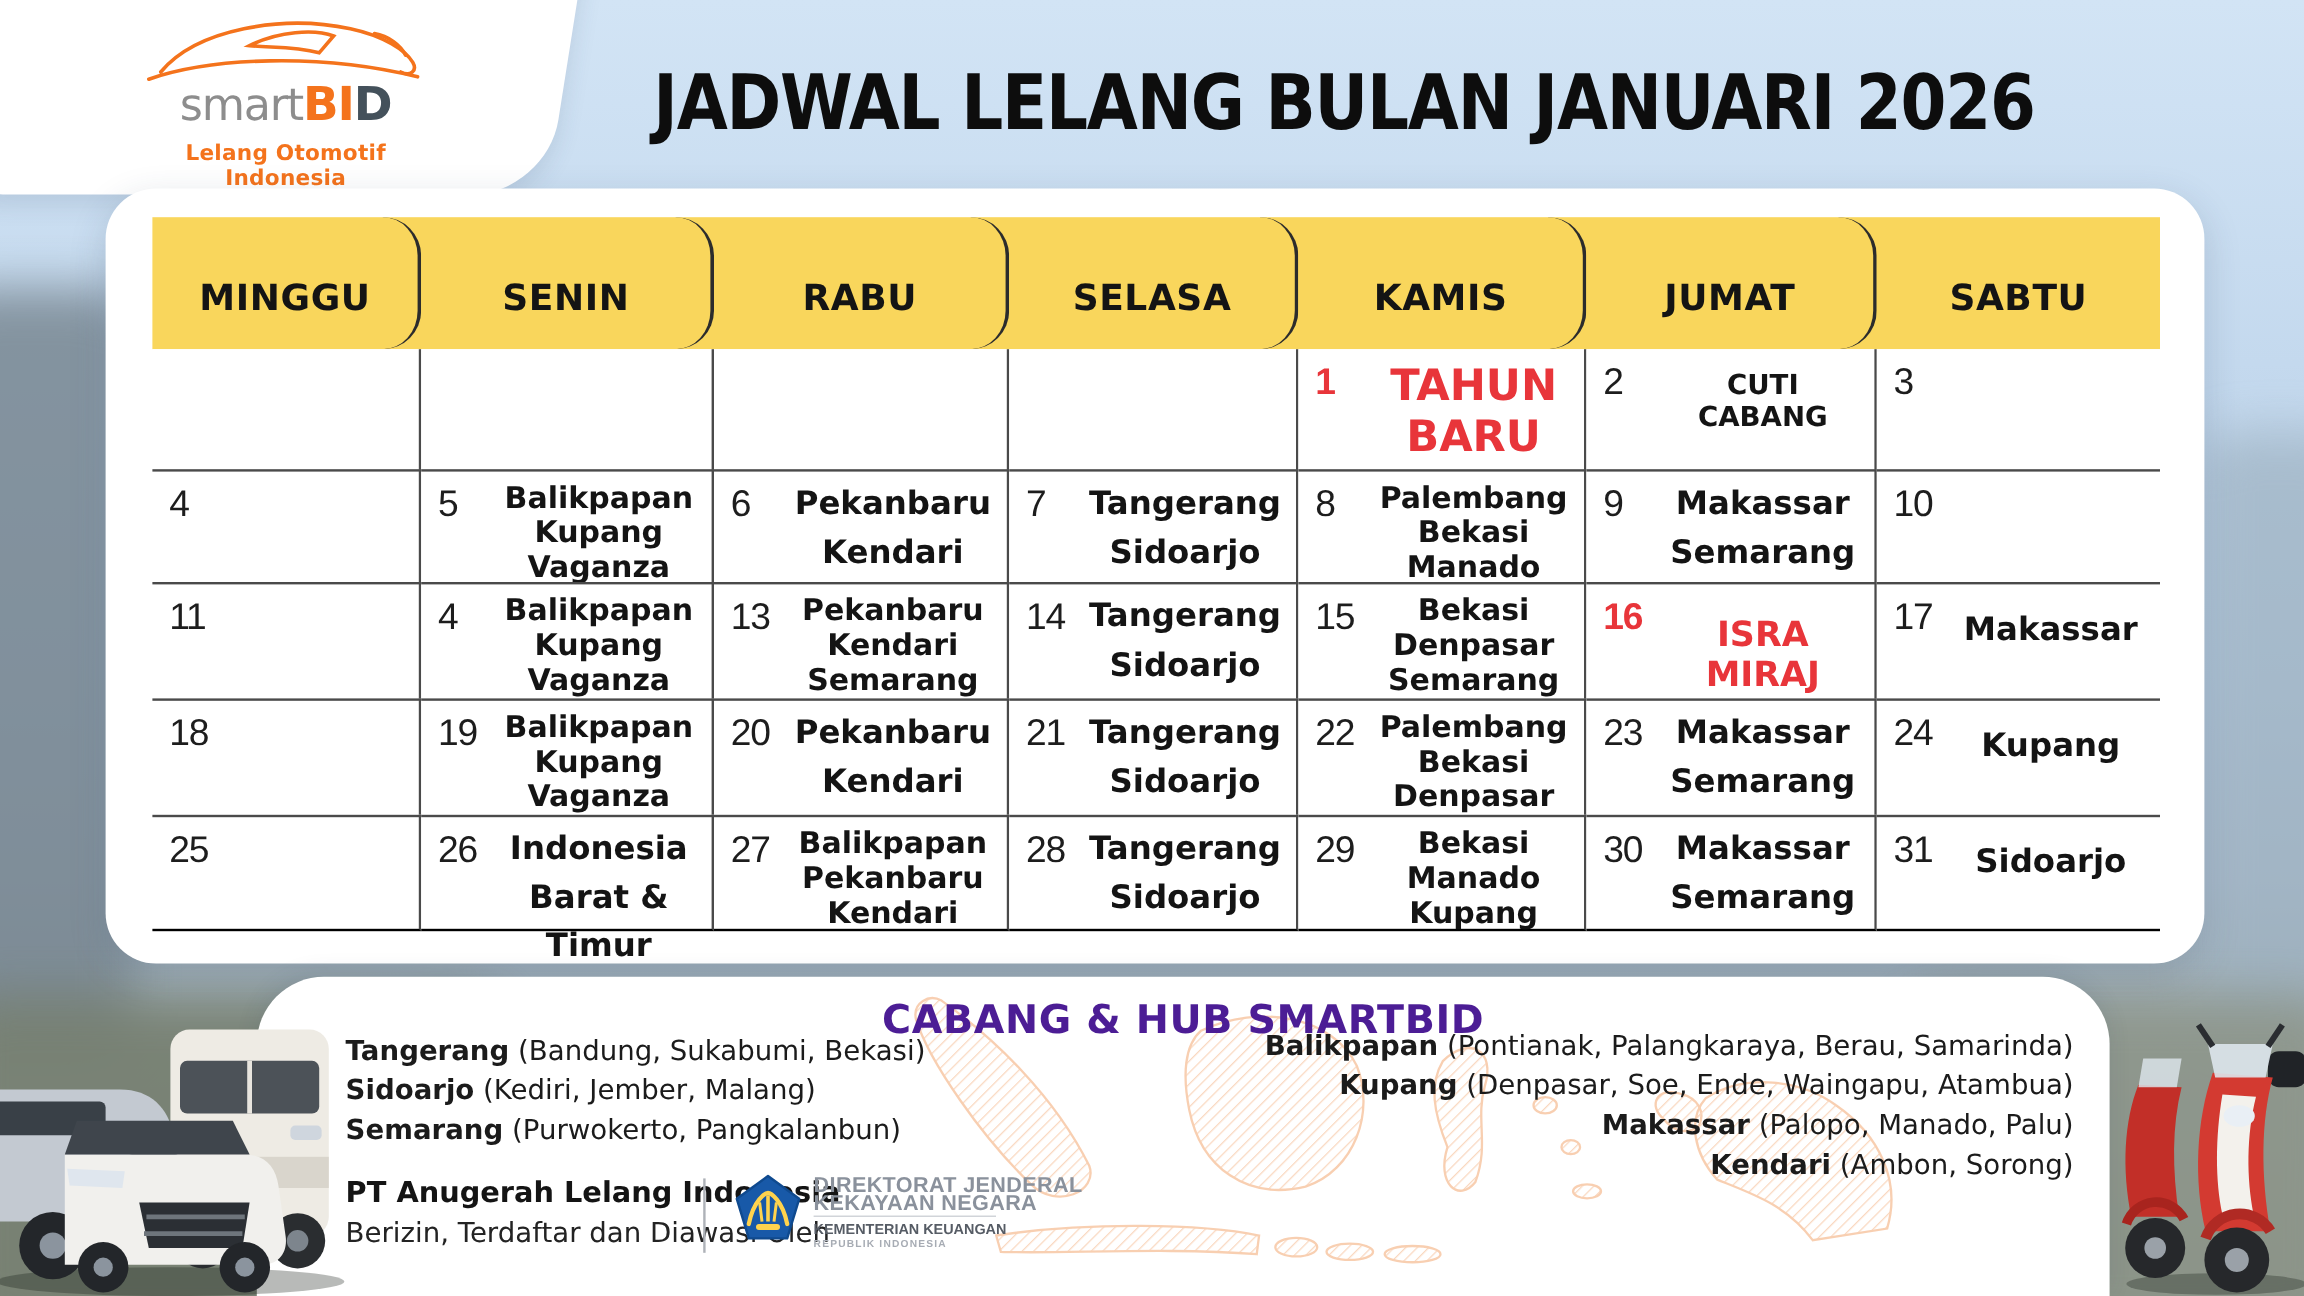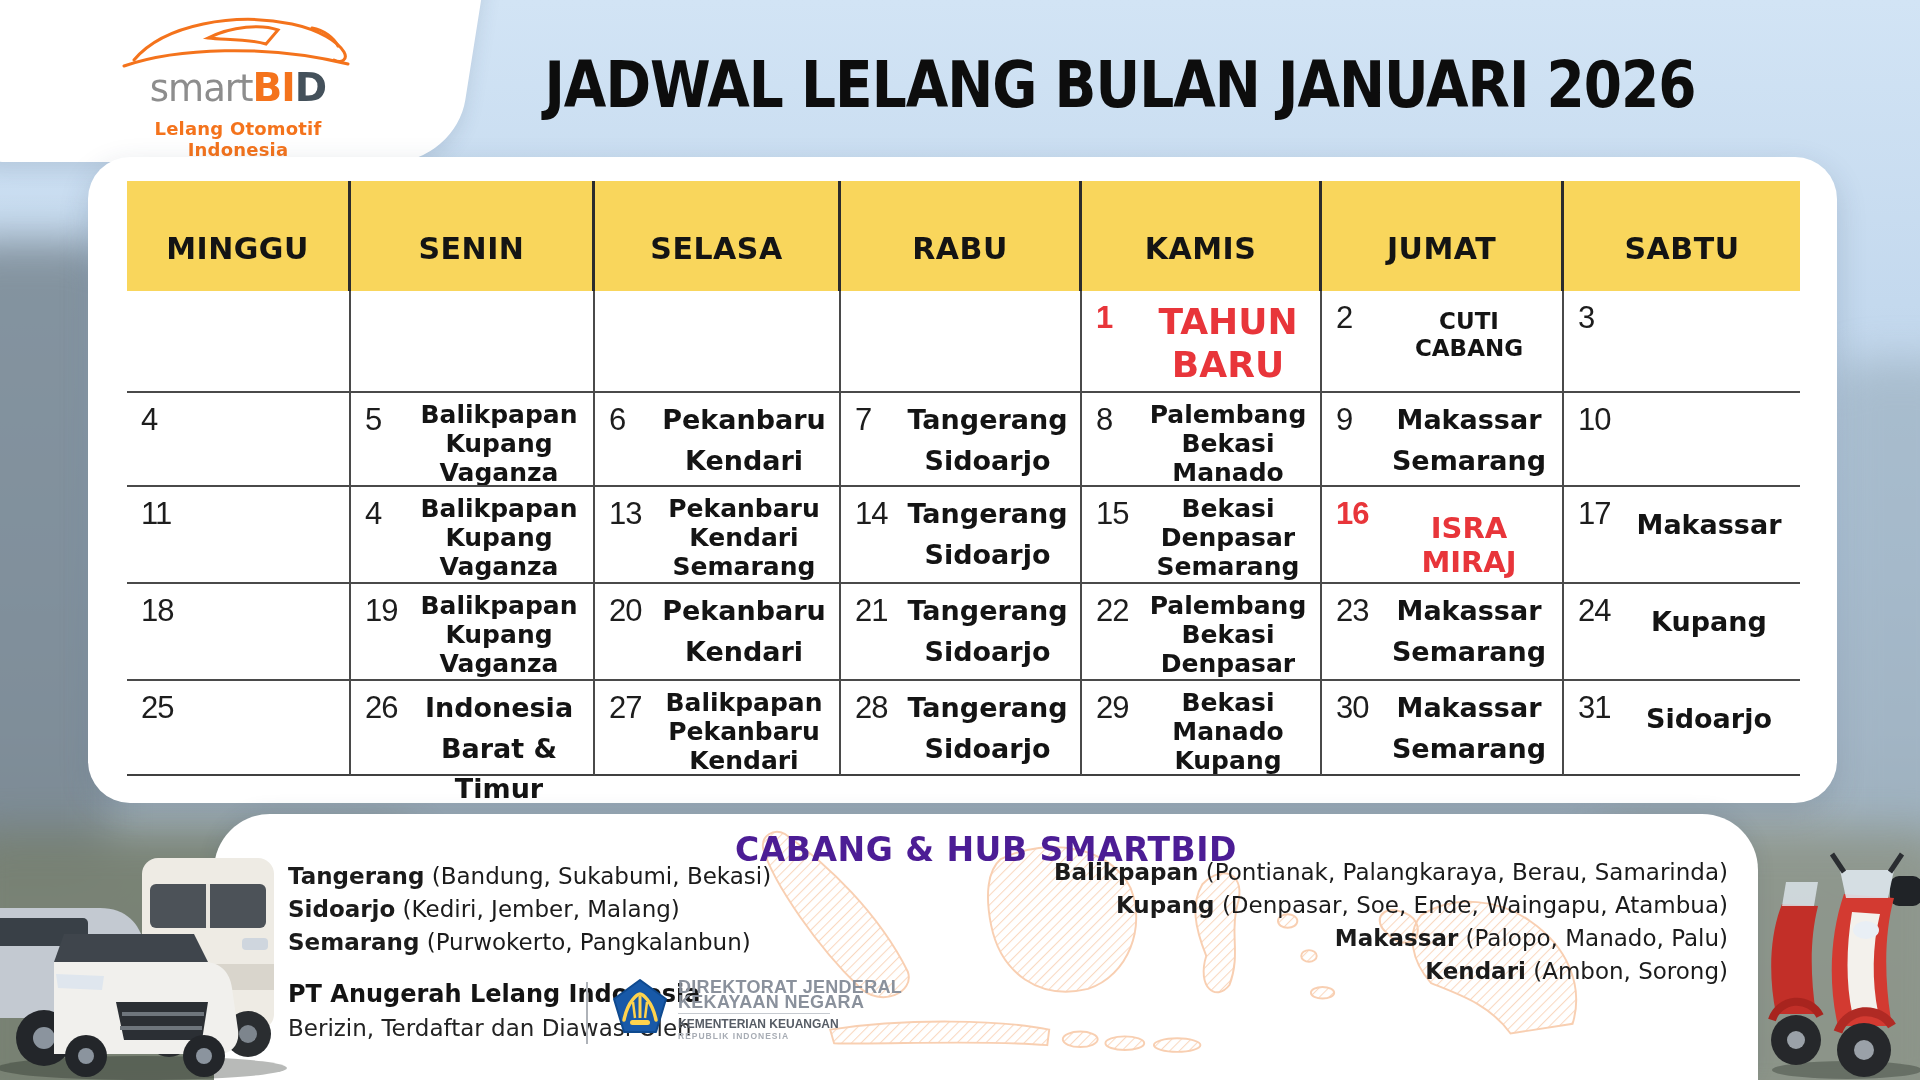--- a/index.html
+++ b/index.html
@@ -35,7 +35,7 @@
   .cal-head{display:grid;grid-template-columns:224fr 244fr 246fr 241fr 240fr 242fr 236fr;
     height:110px;background:#f9d65c;}
   .hcell{display:flex;align-items:center;justify-content:center;padding-top:24px;
-    font-size:30px;font-weight:800;color:#141414;letter-spacing:.5px;border-right:3px solid #2c2c2c;}
+    font-size:30px;font-weight:800;color:#141414;letter-spacing:.5px;border-right:3px solid #2c2c2c;border-radius:32px;}
   .hcell:last-child{border-right:none;}
   .cal-body{display:grid;grid-template-columns:224fr 244fr 246fr 241fr 240fr 242fr 236fr;
     grid-template-rows:100px 94px 97px 97px 97px;}

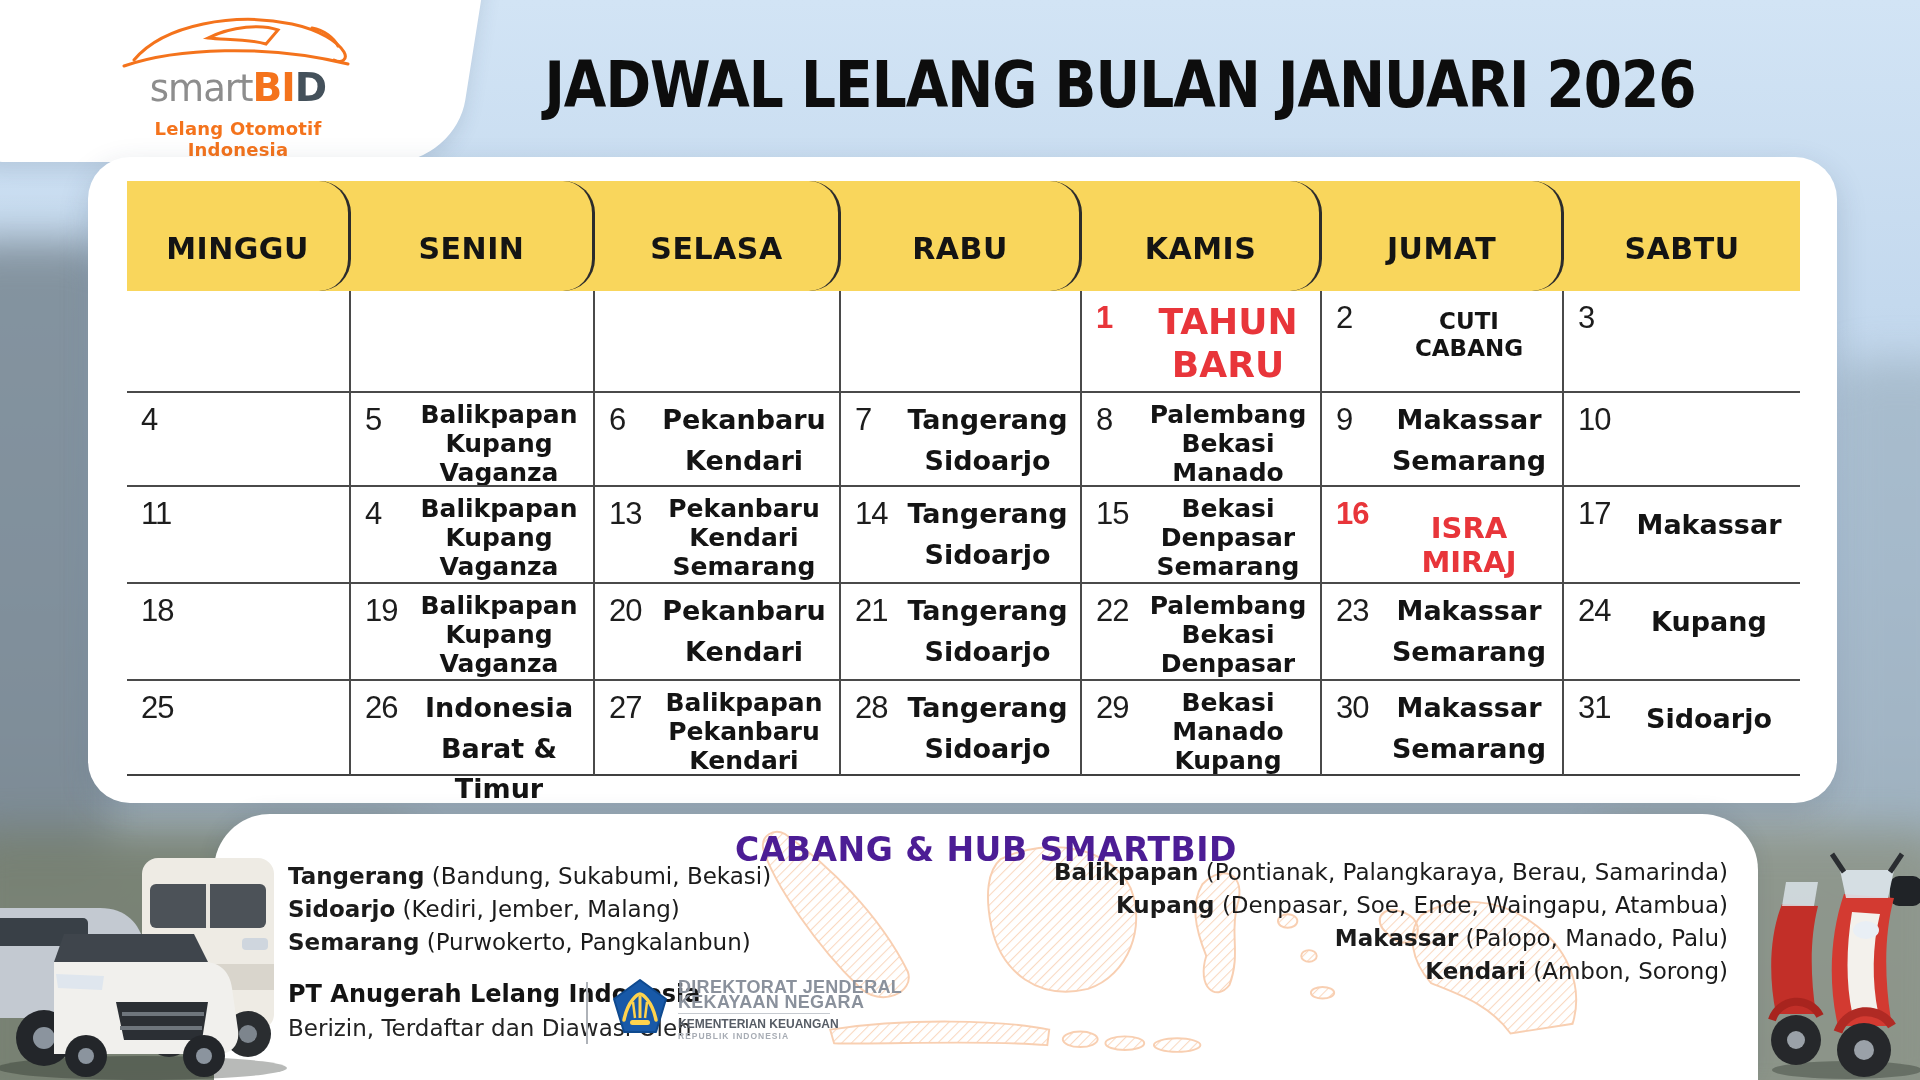--- a/index.html
+++ b/index.html
@@ -178,8 +178,8 @@
       <div class="cal-head">
           <div class="hcell">MINGGU</div>
           <div class="hcell">SENIN</div>
+          <div class="hcell">RABU</div>
           <div class="hcell">SELASA</div>
-          <div class="hcell">RABU</div>
           <div class="hcell">KAMIS</div>
           <div class="hcell">JUMAT</div>
           <div class="hcell">SABTU</div>

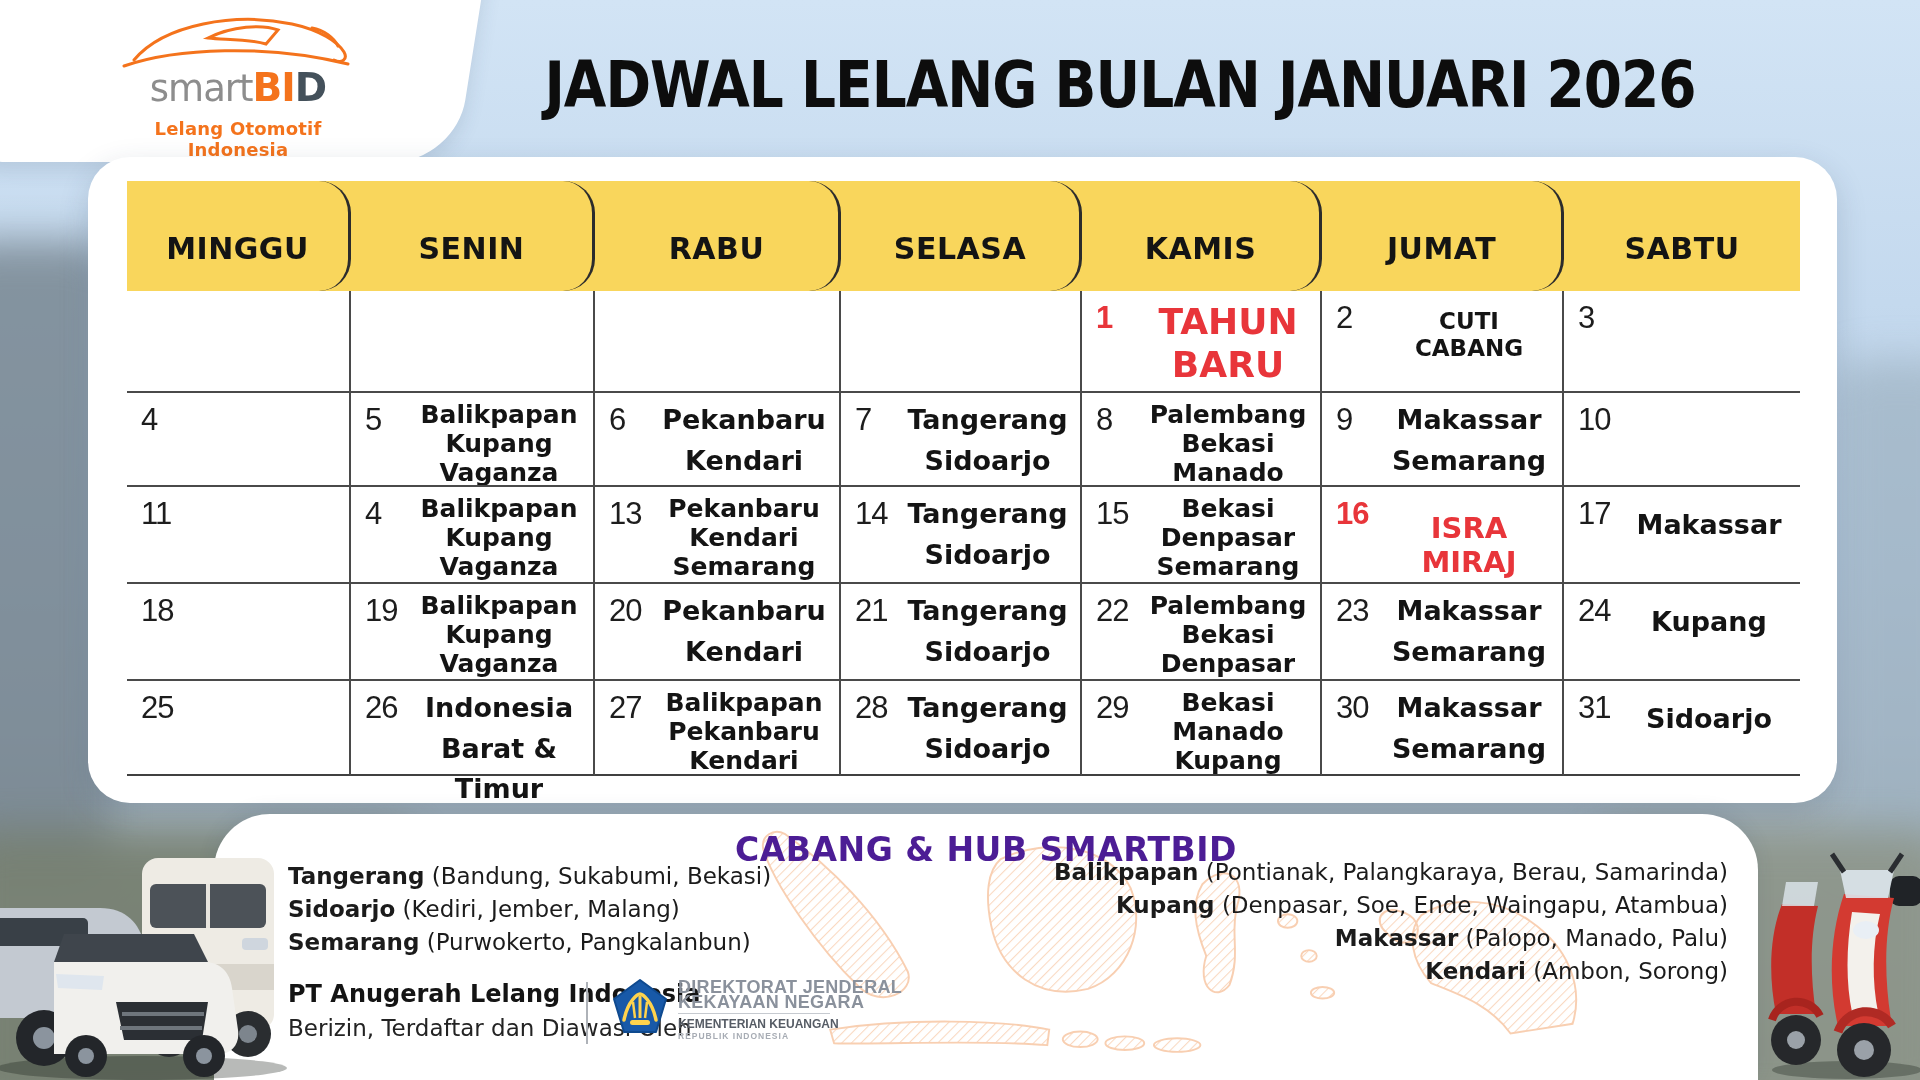--- a/index.html
+++ b/index.html
@@ -42,7 +42,7 @@
   .cell{display:flex;border-right:2px solid #4a4a4a;box-sizing:border-box;background:#fff;}
   .cell.lc{border-right:none;}
   .cell.bt{border-top:2px solid #4a4a4a;}
-  .cell.bb{border-bottom:2px solid #404040;}
+  .cell.bb{border-bottom:2px solid #000000;}
   .date{flex:none;width:50px;padding:9px 0 0 14px;font-family:"Liberation Sans",sans-serif;
     font-size:31px;font-weight:400;color:#1d1d1d;letter-spacing:-1px;}
   .cities{flex:1;padding:9px 10px 0 0;text-align:center;font-weight:800;color:#141414;

